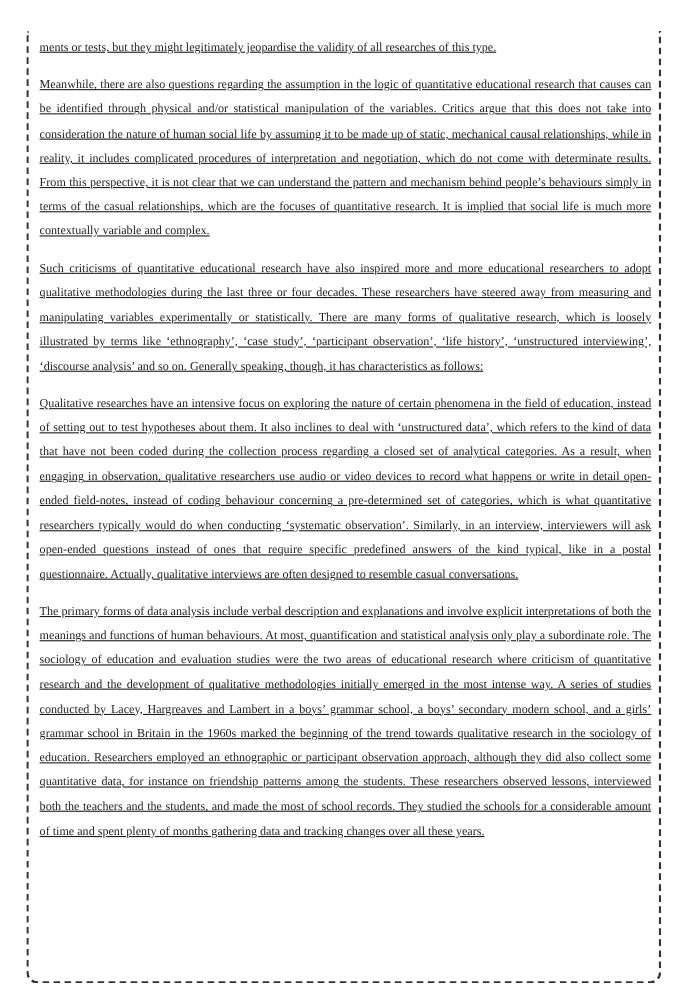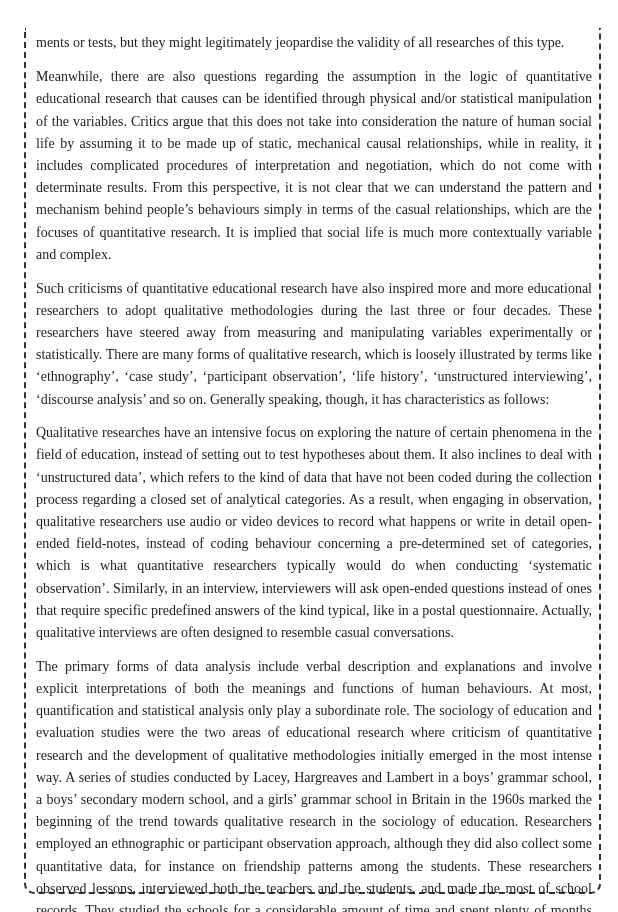--- a/index.html
+++ b/index.html
@@ -36,10 +36,11 @@
     }
     p {
       margin: 0 0 11.5px 0;
-      font-size: 14px;
+      font-size: 11px;
       line-height: 22.2px;
       text-align: justify;
       hyphens: none;
+      text-decoration: underline;
     }
     p.first {
       margin-bottom: 12px;

